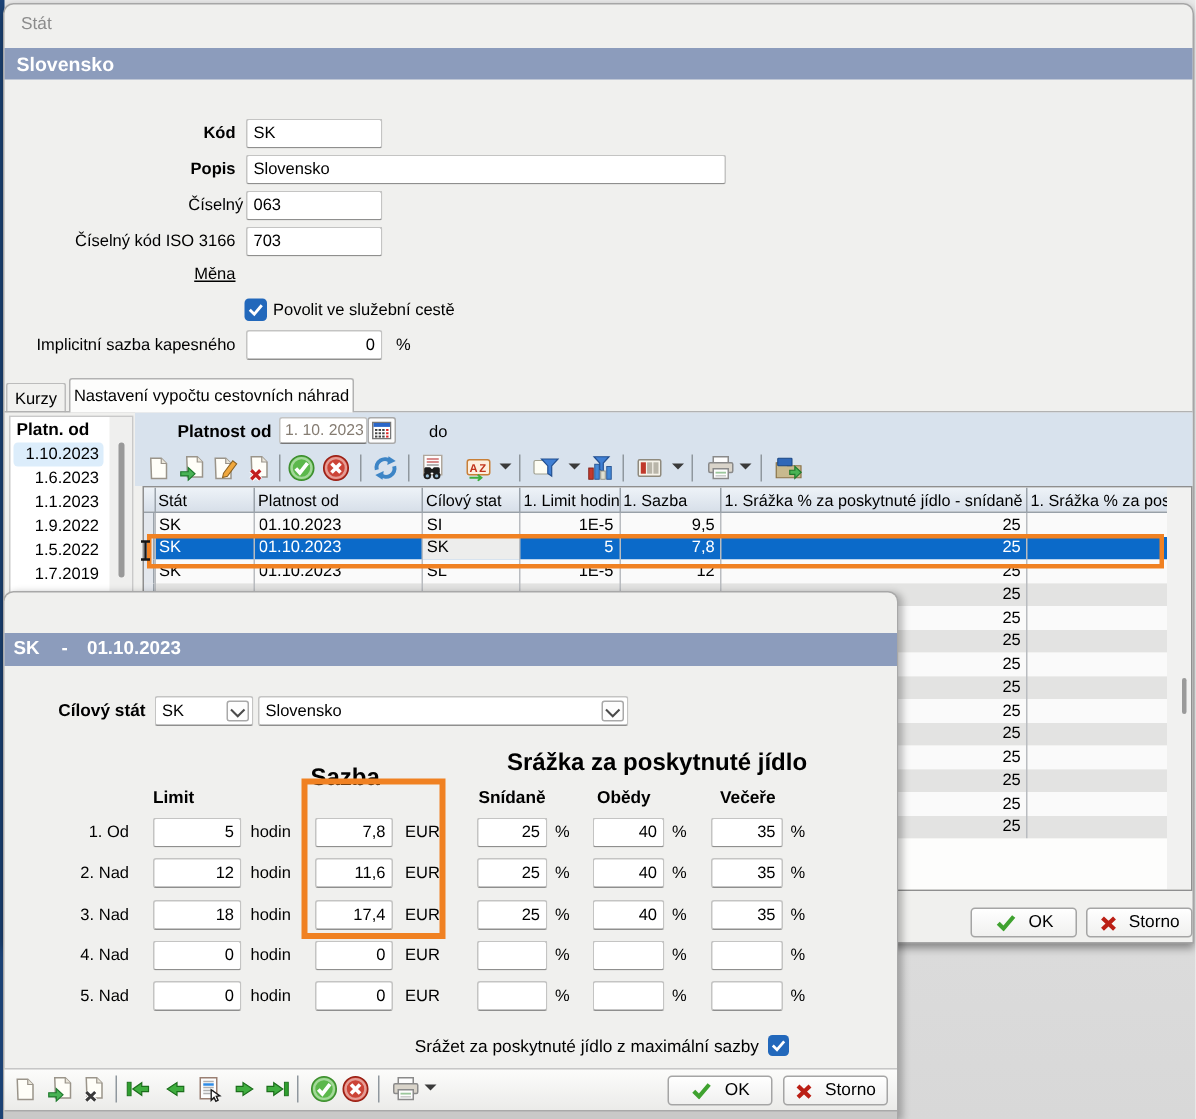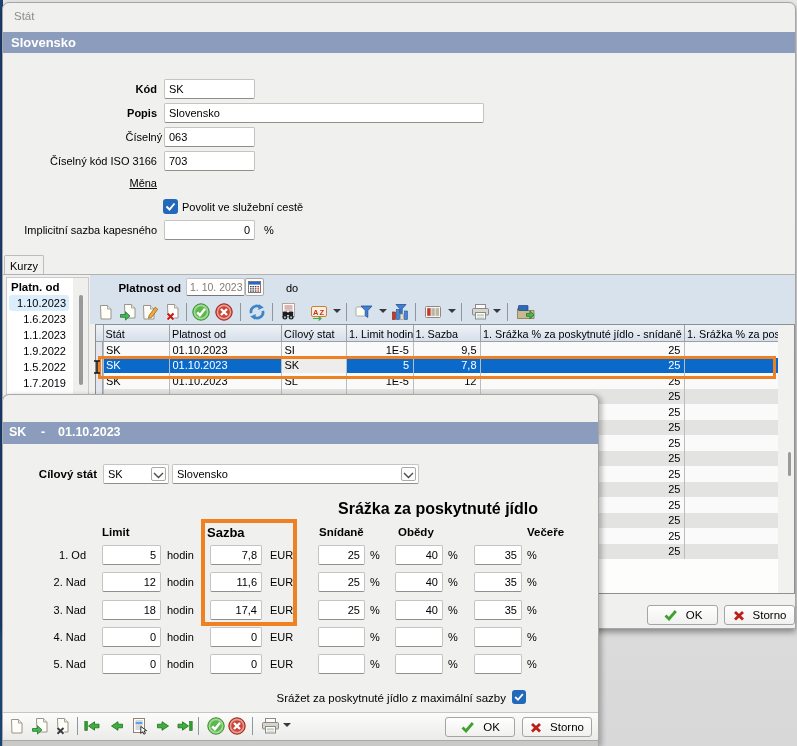--- a/index.html
+++ b/index.html
@@ -46,6 +46,7 @@
 <div class="inp num" style="left:161px;top:217px;width:91px;height:20px;">0</div>
 <div class="lbl" style="left:261px;top:221px;">%</div>
 <div class="abs" style="left:1px;top:252px;width:40px;height:20px;background:#f1f1ef;border:1px solid #bcbcbc;border-bottom:none;border-radius:2px 2px 0 0;text-align:center;line-height:20px;">Kurzy</div>
+<div class="abs" style="left:43px;top:249px;width:190px;height:23px;background:#fdfdfc;border:1px solid #b2b2b2;border-bottom:none;border-radius:2px 2px 0 0;text-align:center;line-height:22px;z-index:2;">Nastavení vypočtu cestovních náhrad</div>
 <div class="abs" style="left:0;top:271px;width:792px;height:1px;background:#b2b2b2;"></div>
 <div class="abs" style="left:3px;top:274px;width:83px;height:314px;background:#fff;border:1px solid #c9c9c9;">
       <div class="lbl b" style="left:4px;top:3px;font-size:11.5px;">Platn. od</div>

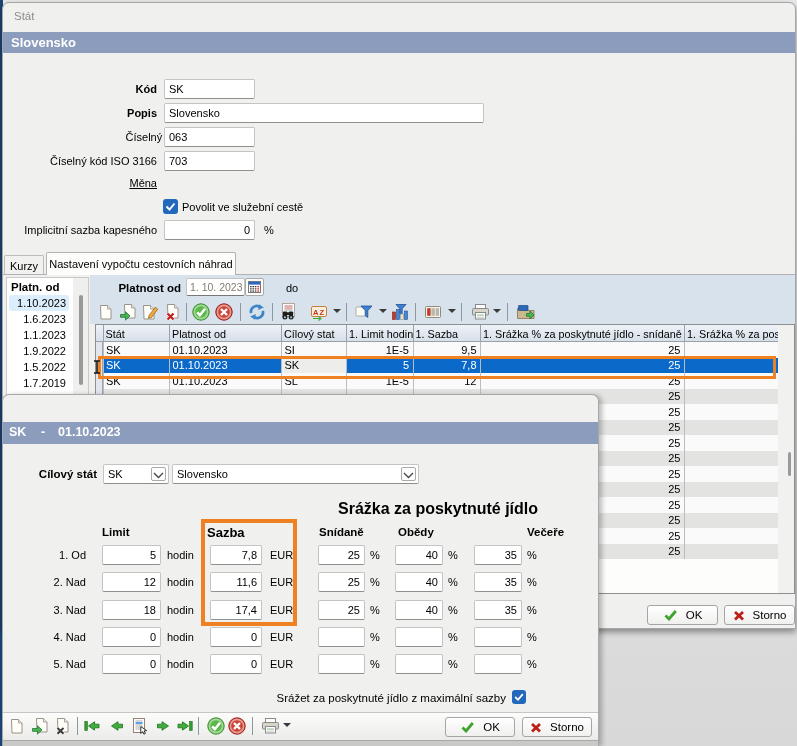--- a/index.html
+++ b/index.html
@@ -298,7 +298,7 @@
       </span></div>
 <div class="lbl b" style="left:335px;top:107px;font-size:16px;">Srážka za poskytnuté jídlo</div>
 <div class="lbl b" style="left:99px;top:131px;font-size:11.5px;">Limit</div>
-<div class="lbl b" style="left:204px;top:131px;font-size:13px;">Sazba</div>
+<div class="lbl b" style="left:204px;top:117px;font-size:16px;">Sazba</div>
 <div class="lbl b" style="left:316px;top:131px;font-size:11.5px;">Snídaně</div>
 <div class="lbl b" style="left:395px;top:131px;font-size:11.5px;">Obědy</div>
 <div class="lbl b" style="left:477px;top:131px;font-size:11.5px;margin-left:47px;">Večeře</div>

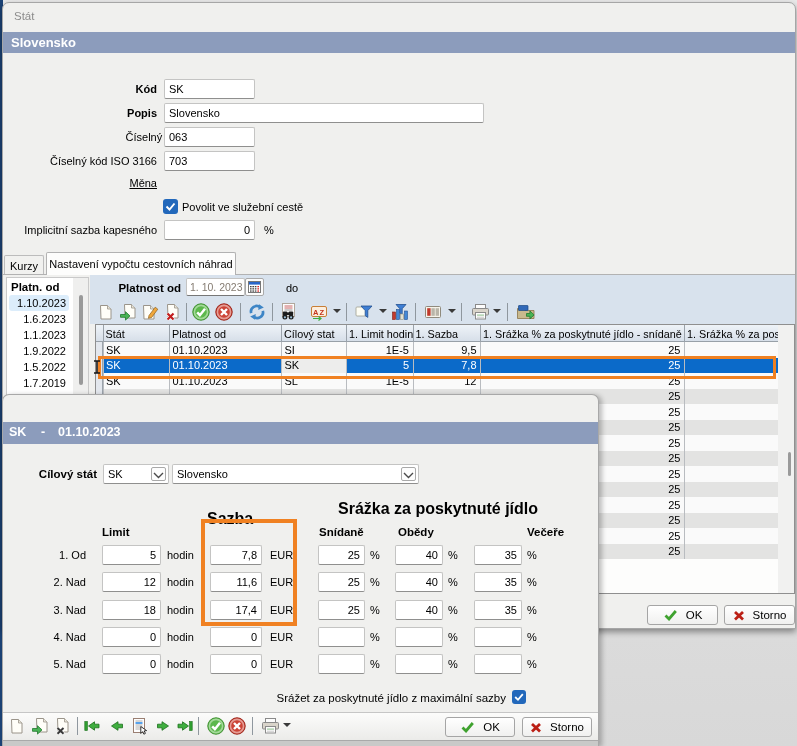--- a/index.html
+++ b/index.html
@@ -301,7 +301,7 @@
 <div class="lbl b" style="left:204px;top:117px;font-size:16px;">Sazba</div>
 <div class="lbl b" style="left:316px;top:131px;font-size:11.5px;">Snídaně</div>
 <div class="lbl b" style="left:395px;top:131px;font-size:11.5px;">Obědy</div>
-<div class="lbl b" style="left:477px;top:131px;font-size:11.5px;margin-left:47px;">Večeře</div>
+<div class="lbl b" style="left:477px;top:131px;font-size:11.5px;">Večeře</div>
 <div class="lblr" style="right:512px;top:154px;">1. Od</div>
 <div class="inp num" style="left:99px;top:150px;width:59px;height:20px;">5</div>
 <div class="lbl" style="left:164px;top:154px;">hodin</div>

